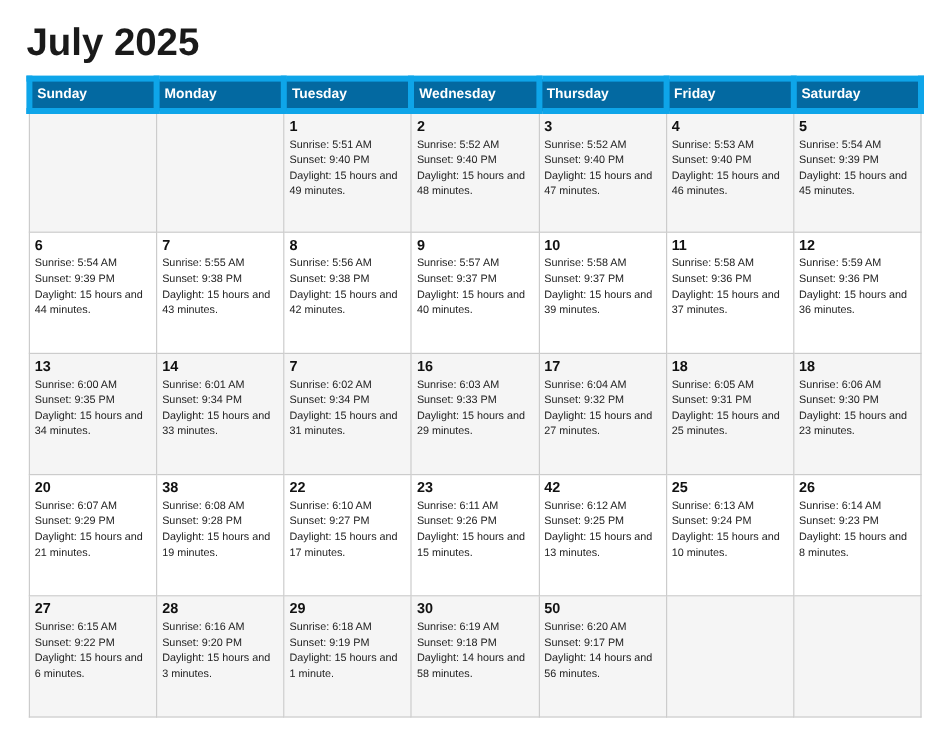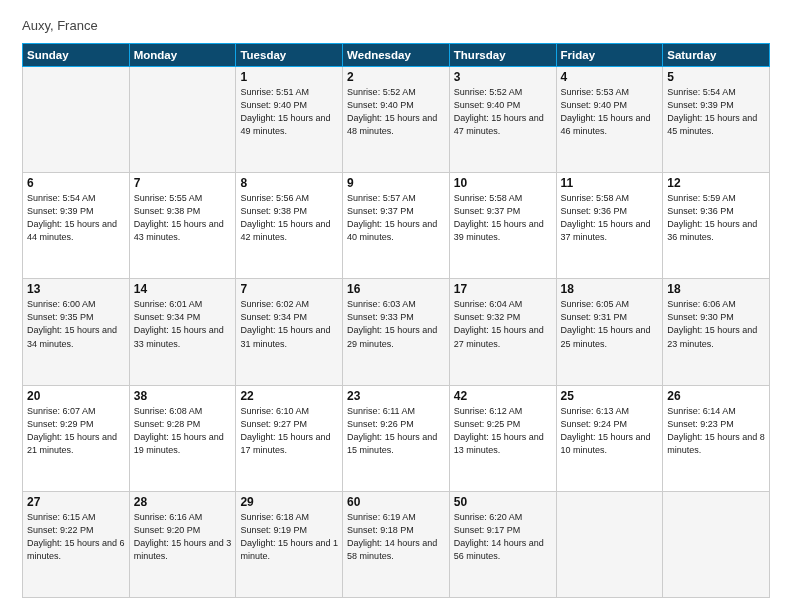--- a/index.html
+++ b/index.html
@@ -107,6 +107,7 @@
 <div class="page">
   <div class="header">
     <div class="title-block">
+      <div class="month-title">July 2025</div>
       <div class="location">Auxy, France</div>
     </div>
   </div>

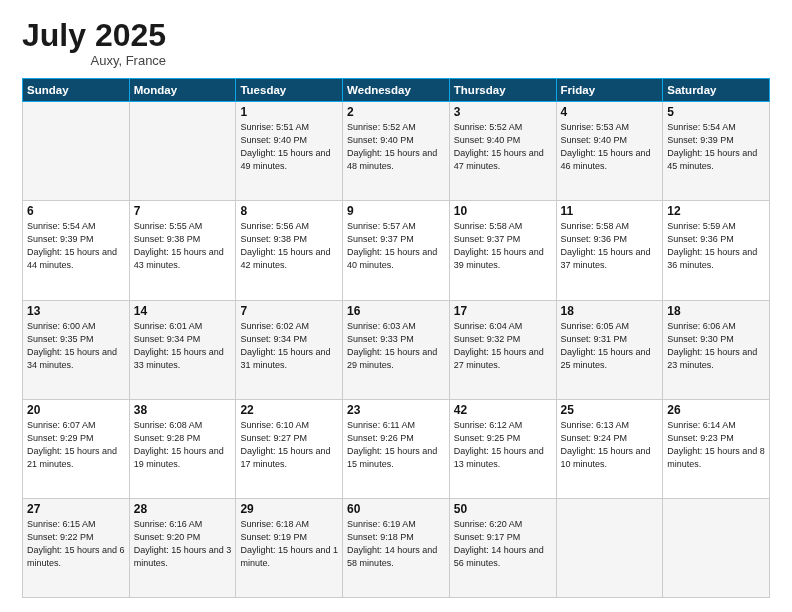--- a/index.html
+++ b/index.html
@@ -108,7 +108,6 @@
   <div class="header">
     <div class="title-block">
       <div class="month-title">July 2025</div>
-      <div class="location">Auxy, France</div>
     </div>
   </div>
 

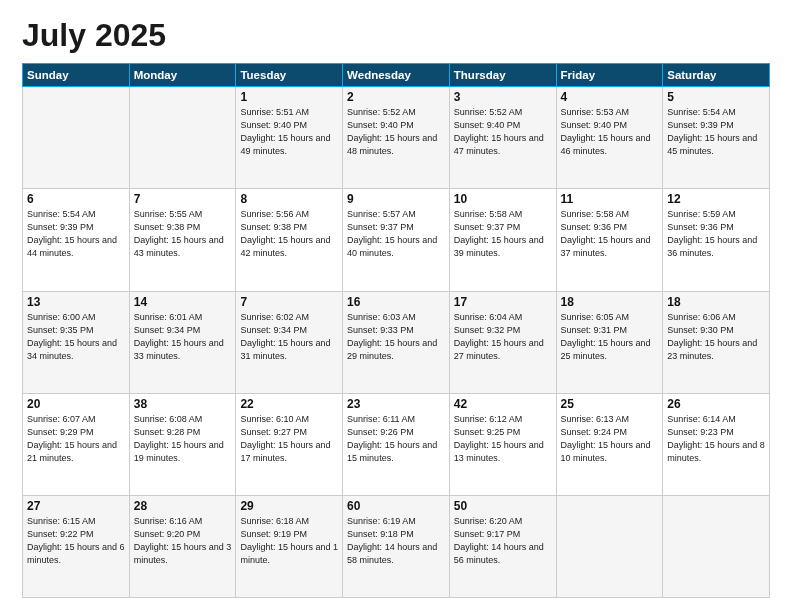--- a/index.html
+++ b/index.html
@@ -63,13 +63,13 @@
       table-layout: fixed;
     }
     .calendar th {
-      background: #0c4a6e;
+      background: #0369a1;
       color: #fff;
       font-size: 11.5px;
       font-weight: bold;
       padding: 5px 4px;
       text-align: left;
-      border: 1px solid #0ea5e9;
+      border: 5px solid #0ea5e9;
     }
     .calendar td {
       border: 1px solid #ccc;

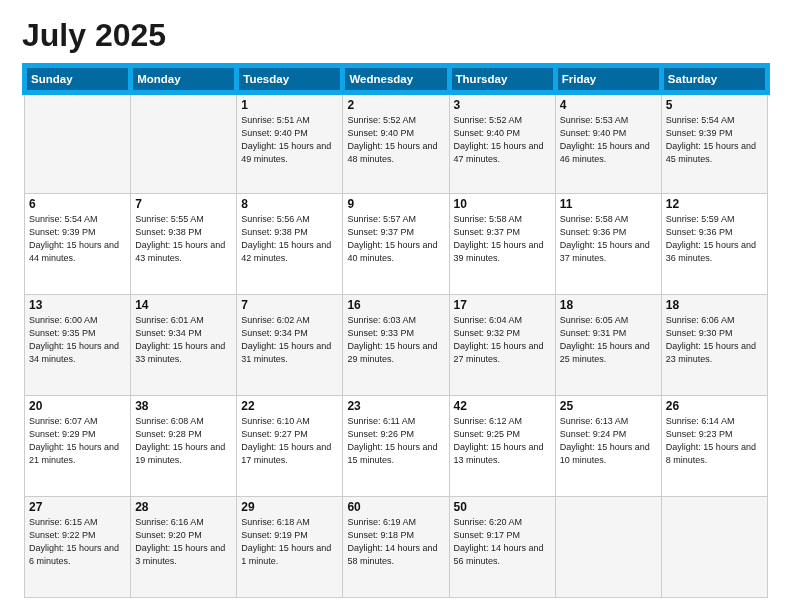--- a/index.html
+++ b/index.html
@@ -252,7 +252,7 @@
             <div class="day-info">Sunrise: 6:18 AM<br>Sunset: 9:19 PM<br>Daylight: 15 hours and 1 minute.</div>
           </td>
           <td>
-            <div class="day-number">60</div>
+            <div class="day-number">30</div>
             <div class="day-info">Sunrise: 6:19 AM<br>Sunset: 9:18 PM<br>Daylight: 14 hours and 58 minutes.</div>
           </td>
           <td>

